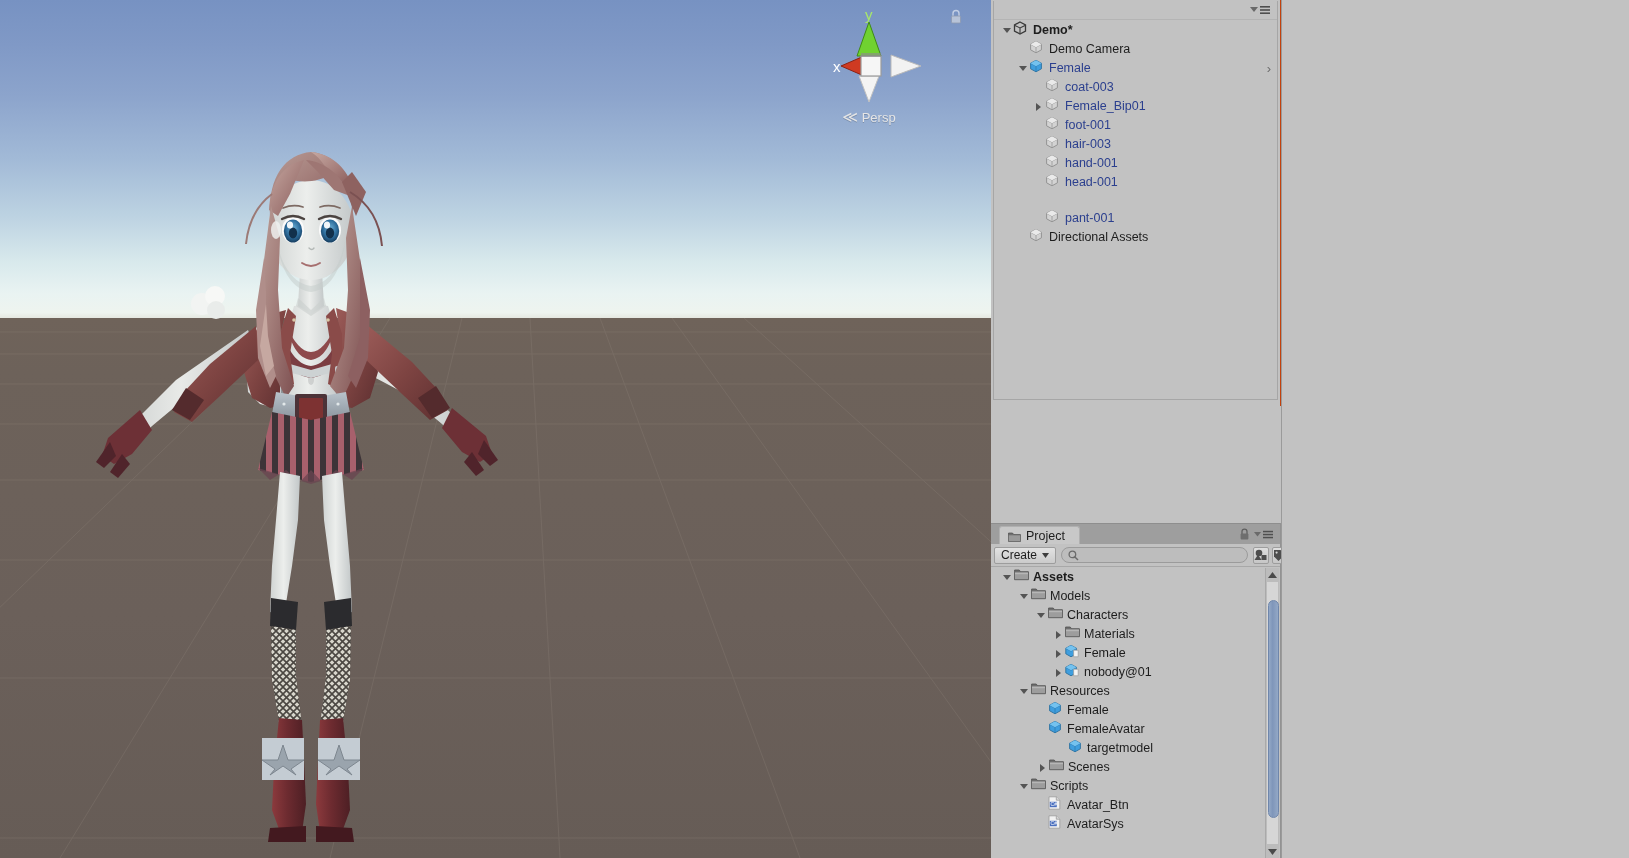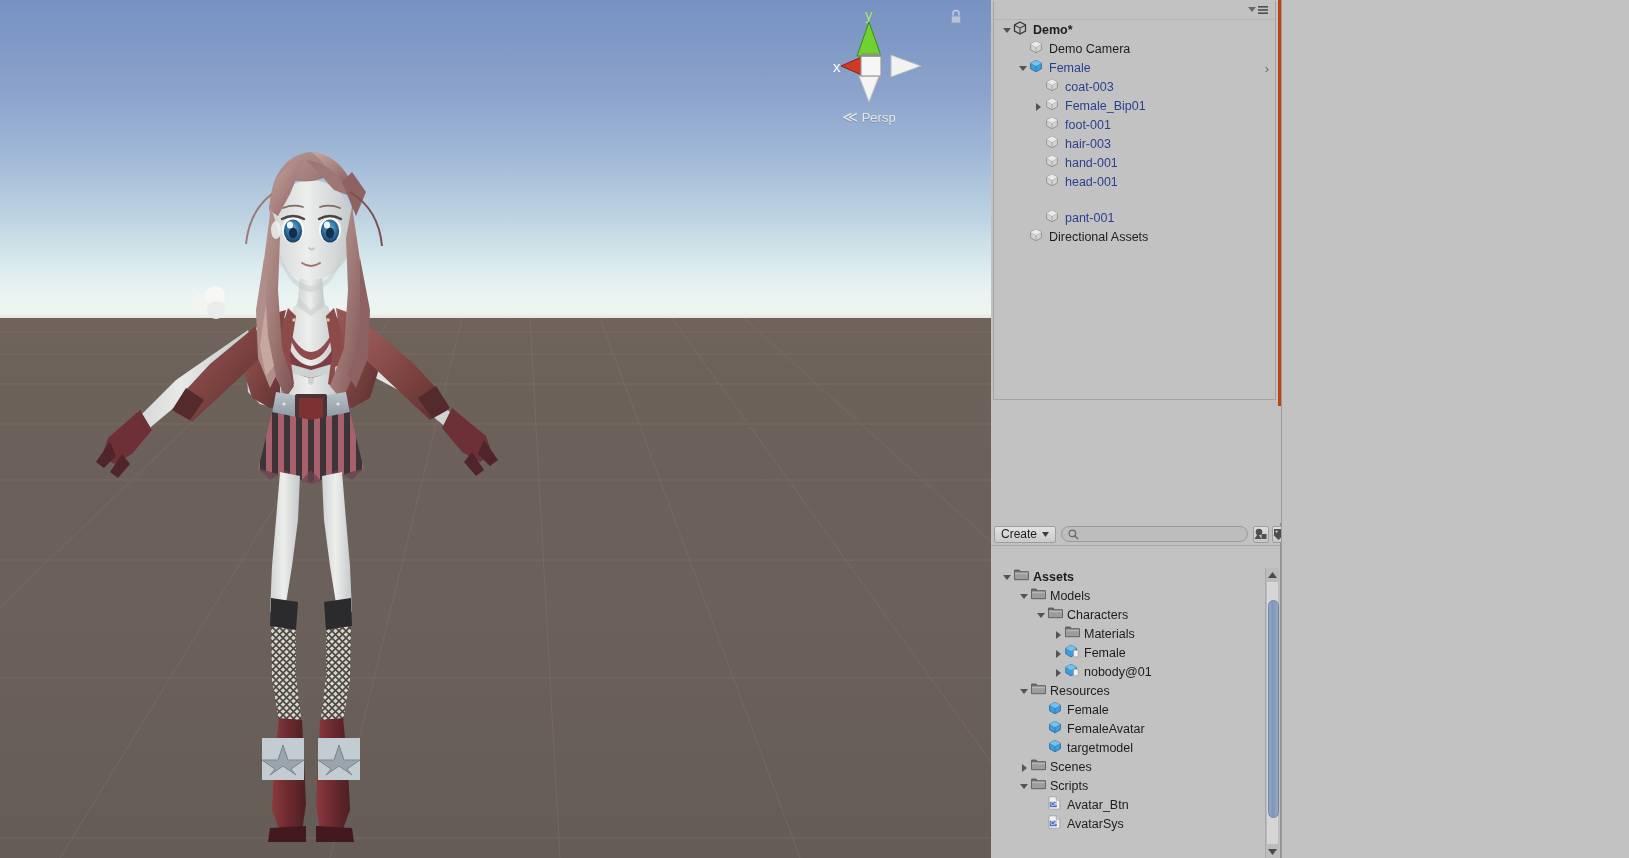--- a/index.html
+++ b/index.html
@@ -57,7 +57,7 @@
   #hierarchy-panel {
     position: absolute; left: 0; top: 0; width: 290px; height: 406px;
     background: #c2c2c2;
-    border-right: 3px solid #c2410c;
+    border-right: 1px solid #c2410c;
   }
   #hierarchy-body {
     position: absolute; left: 2px; top: 1px; right: 2px; bottom: 6px;

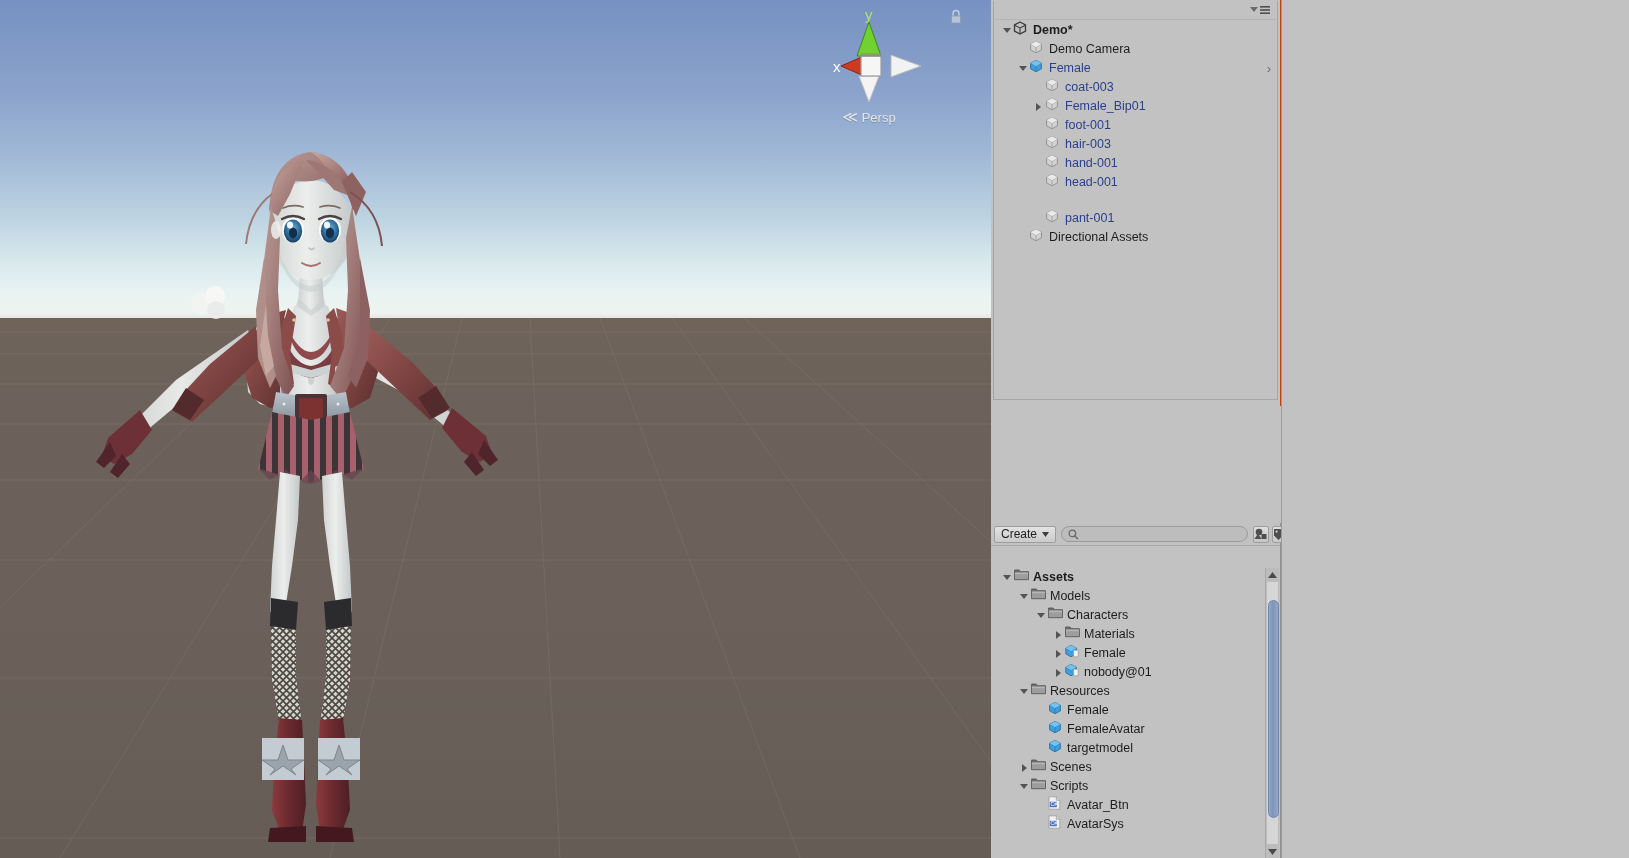--- a/index.html
+++ b/index.html
@@ -523,6 +523,27 @@
     </div>
 
     <div id="project-panel">
+      <div class="tabstrip">
+        <div class="tab">
+          <svg width="13" height="11" viewBox="0 0 13 11">
+            <path d="M0.5 2 h4 l1.3 1.6 h6.7 v6.9 h-12 z" fill="#6f6f6f" stroke="#4e4e4e" stroke-width=".7"></path>
+            <path d="M0.8 4.3 h11.4 v5.9 h-11.4 z" fill="#9a9a9a"></path>
+          </svg>
+          <span>Project</span>
+        </div>
+        <div class="tab-icons">
+          <svg class="lock-ico" viewBox="0 0 11 12">
+            <path d="M3 6 V3.6 A2.5 2.5 0 0 1 8 3.6 V6" stroke="#3f3f3f" stroke-width="1.3" fill="none"></path>
+            <rect x="1.6" y="5.6" width="7.8" height="6" rx="1" fill="#555"></rect>
+          </svg>
+          <svg style="width:20px;height:11px" viewBox="0 0 20 11">
+            <polygon points="0,3 7,3 3.5,7.5" fill="#6a6a6a"></polygon>
+            <rect x="9" y="1.8" width="10" height="1.5" fill="#4f4f4f"></rect>
+            <rect x="9" y="4.8" width="10" height="1.5" fill="#4f4f4f"></rect>
+            <rect x="9" y="7.8" width="10" height="1.5" fill="#4f4f4f"></rect>
+          </svg>
+        </div>
+      </div>
 
       <div class="proj-toolbar">
         <div class="btn-create">

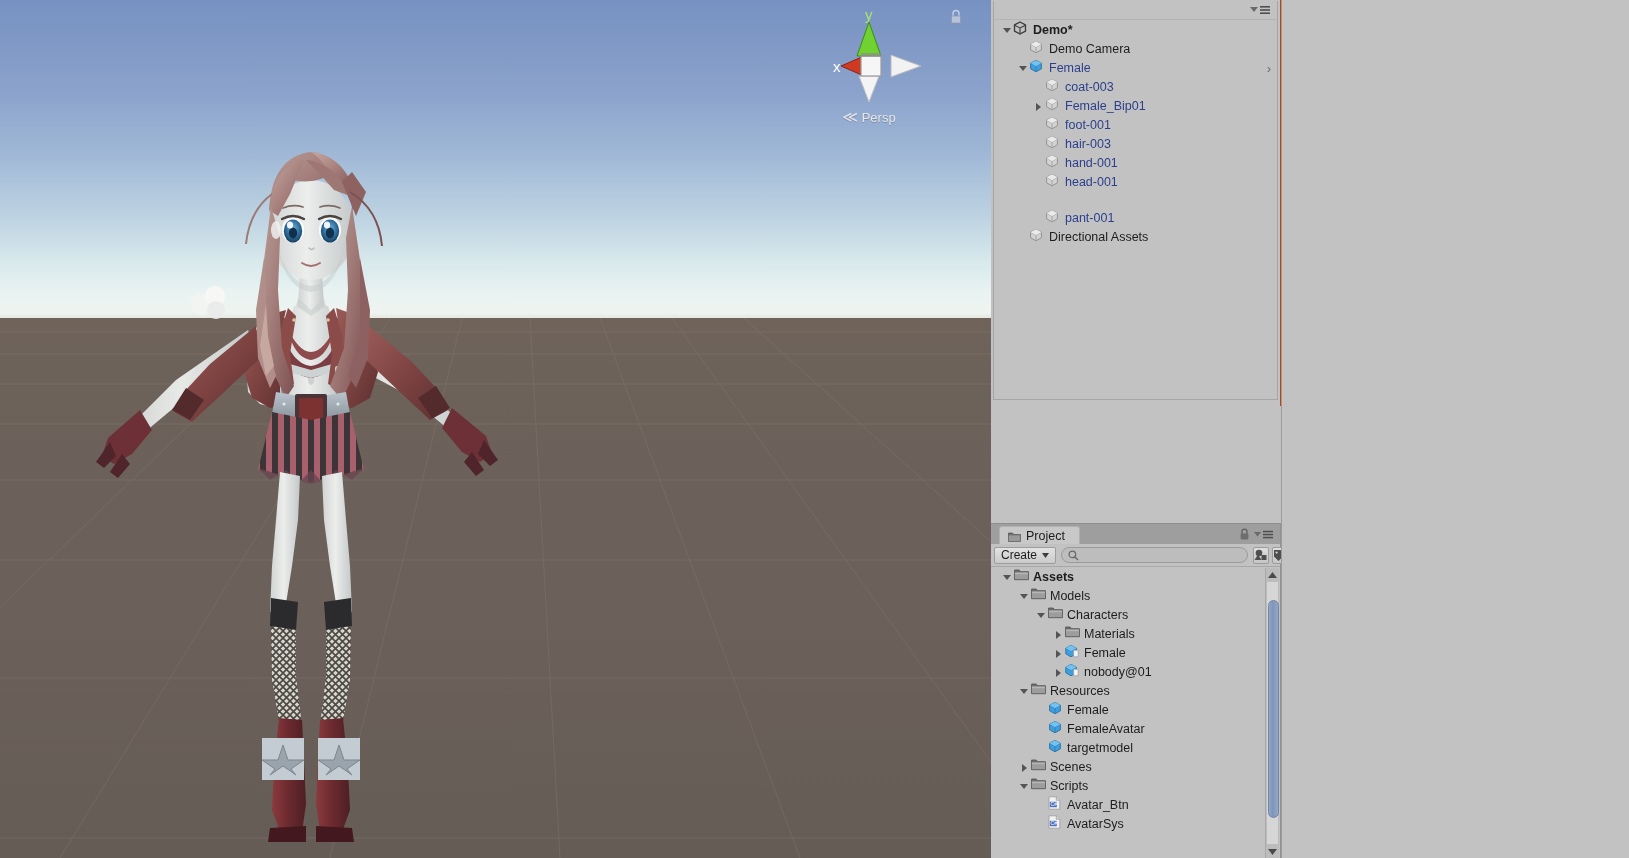--- a/index.html
+++ b/index.html
@@ -658,7 +658,7 @@
               </svg></span>
             <span class="lbl">FemaleAvatar</span>
           </div>
-          <div class="prow" style="padding-left: 42px;">
+          <div class="prow" style="padding-left: 62px;">
             <span class="tri"></span>
             <span class="ico"><svg width="14" height="14" viewBox="0 0 14 14">
                 <path d="M7 1.3 L12.4 4.3 L12.4 9.8 L7 12.8 L1.6 9.8 L1.6 4.3 Z" fill="#3f9ede" stroke="#2a6f9e" stroke-width=".9"></path>

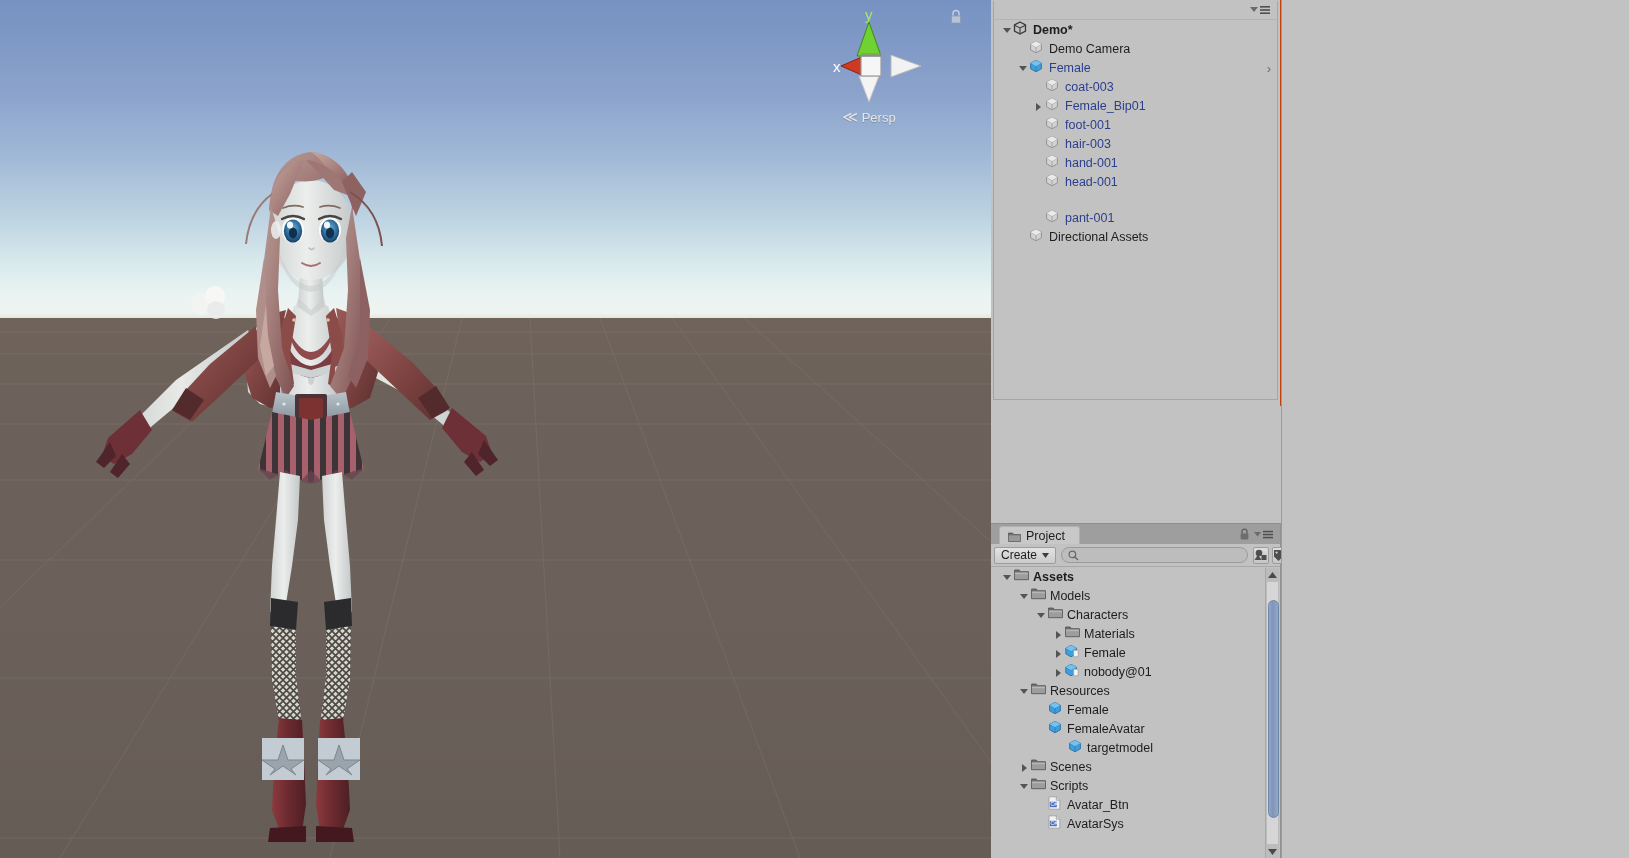--- a/index.html
+++ b/index.html
@@ -667,7 +667,7 @@
               </svg></span>
             <span class="lbl">targetmodel</span>
           </div>
-          <div class="prow" style="padding-left: 25px;">
+          <div class="prow" style="padding-left: 43px;">
             <span class="tri"><span class="tri-r"></span></span>
             <span class="ico"><svg width="15" height="13" viewBox="0 0 15 13">
                 <path d="M0.6 2 h4.6 l1.4 1.7 h7.8 v8 h-13.8 z" fill="#6f6f6f" stroke="#4e4e4e" stroke-width=".8"></path>

